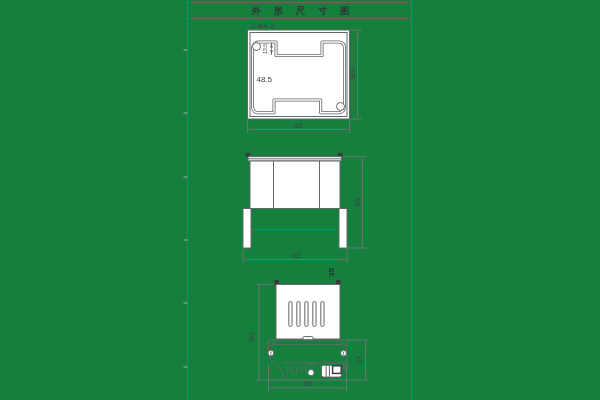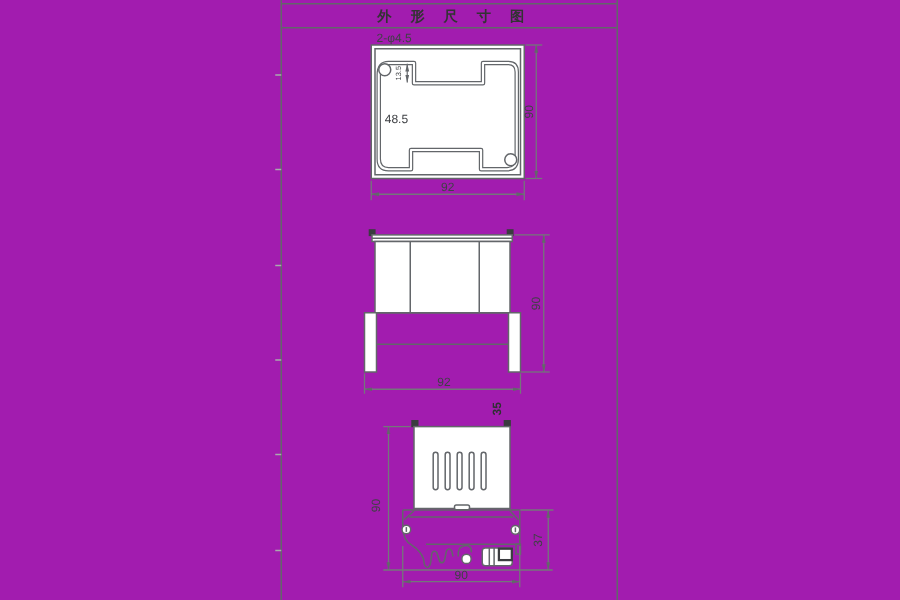--- a/index.html
+++ b/index.html
@@ -3,7 +3,7 @@
 <meta charset="utf-8">
 <style>
   html,body{margin:0;padding:0;background:#ffffff;}
-  #stage{position:relative;width:600px;height:400px;background:#a21caf;overflow:hidden;
+  #stage{position:relative;width:600px;height:400px;background:#15803d;overflow:hidden;
          font-family:"Liberation Sans","DejaVu Sans",sans-serif;}
   svg{position:absolute;left:0;top:0;}
   .ln   {stroke:#63666a;stroke-width:1;fill:none;}

